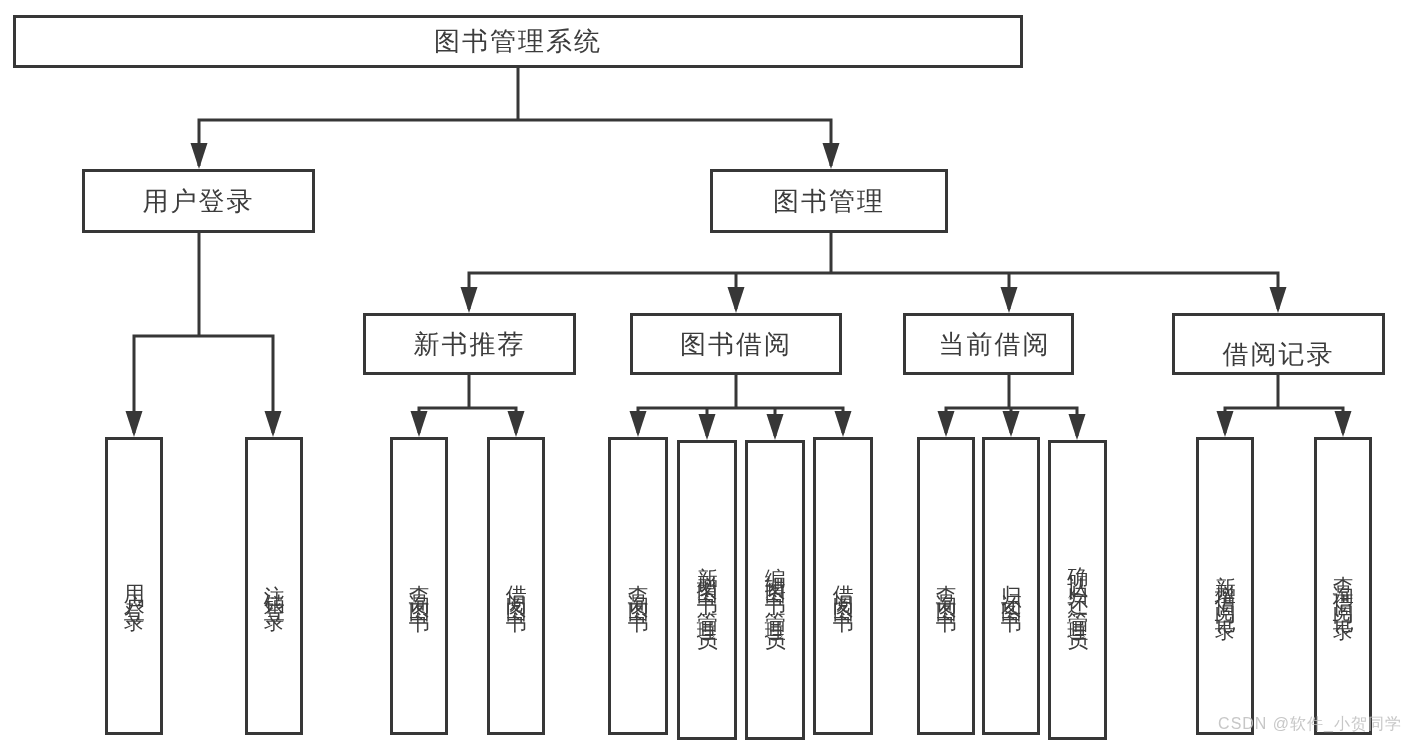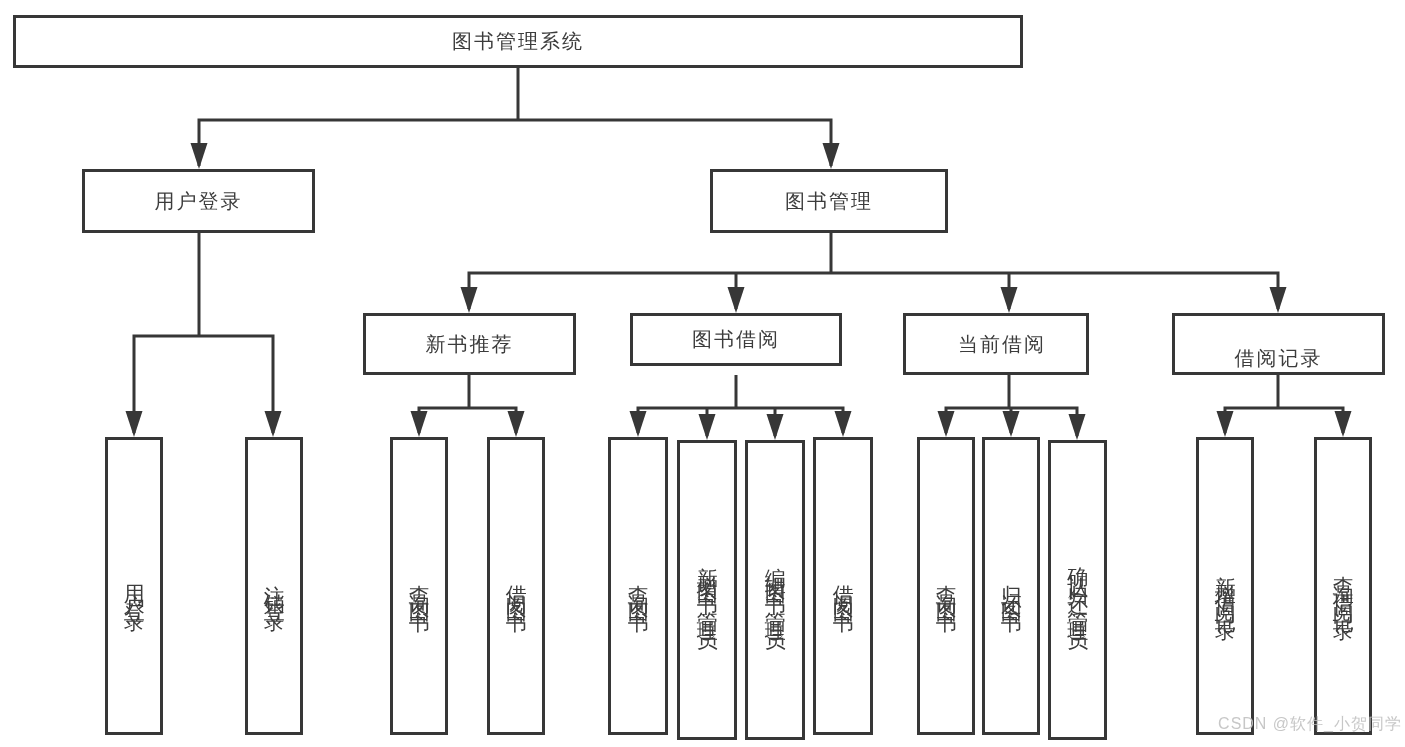--- a/index.html
+++ b/index.html
@@ -21,7 +21,7 @@
     justify-content:center;
     color:#3c3c3c;
   }
-  .h-label{font-size:20px;letter-spacing:2px;white-space:nowrap;}
+  .h-label{font-size:26px;letter-spacing:2px;white-space:nowrap;}
   .leaf .v-label{
     writing-mode:vertical-rl;
     font-size:21px;

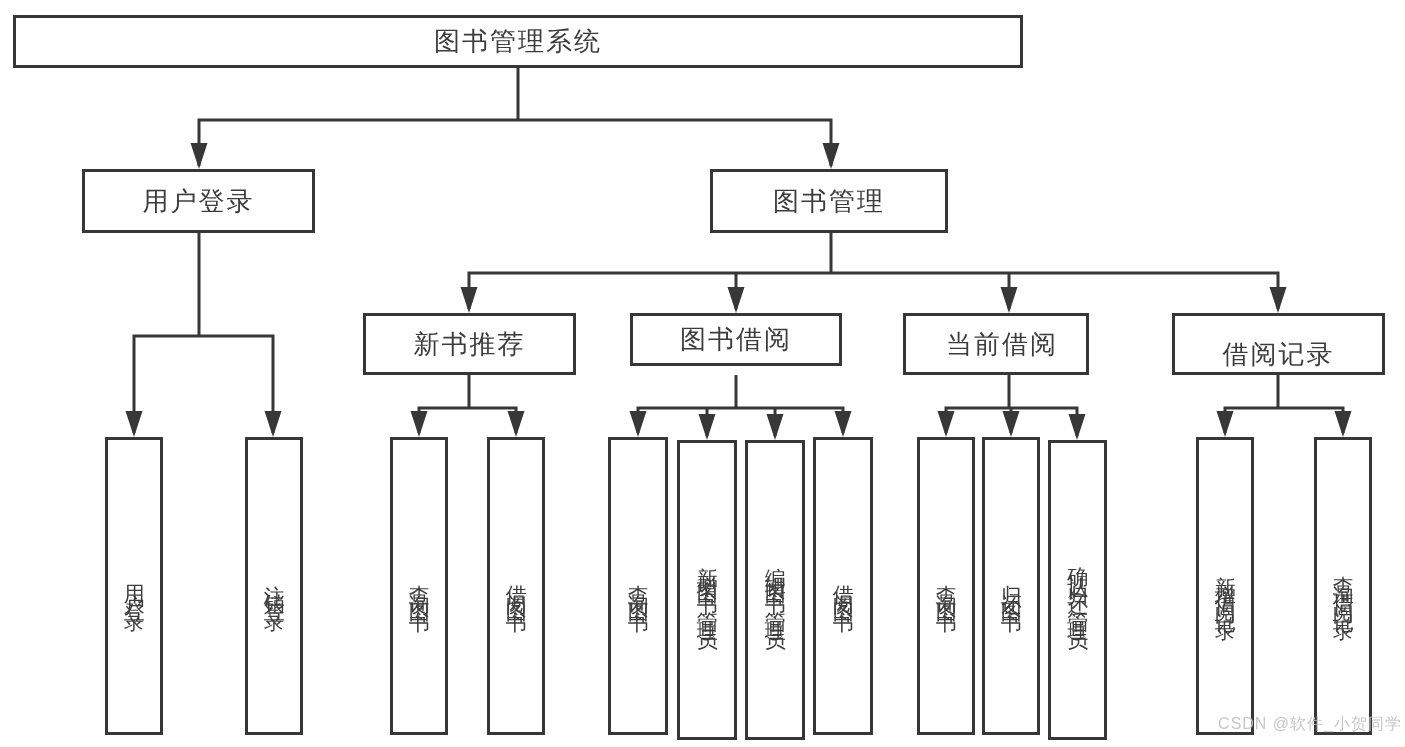--- a/index.html
+++ b/index.html
@@ -34,7 +34,7 @@
   .n-l2-0 {left:82px;  top:169px; width:233px;  height:64px;}
   .n-l2-1 {left:710px; top:169px; width:238px;  height:64px;}
   .n-l3-0 {left:363px; top:313px; width:213px;  height:62px;}
-  .n-l3-1 {left:630px; top:313px; width:212px;  height:53px;}
+  .n-l3-1 {left:630px; top:313px; width:212px;  height:62px;}
   .n-l3-2 {left:903px; top:313px; width:186px;  height:62px;padding-left:12px;}
   .n-l3-3 {left:1172px;top:313px; width:213px;  height:62px;align-items:flex-end;}
   .lf-0 {left:105px; top:437px; width:58px; height:298px;}

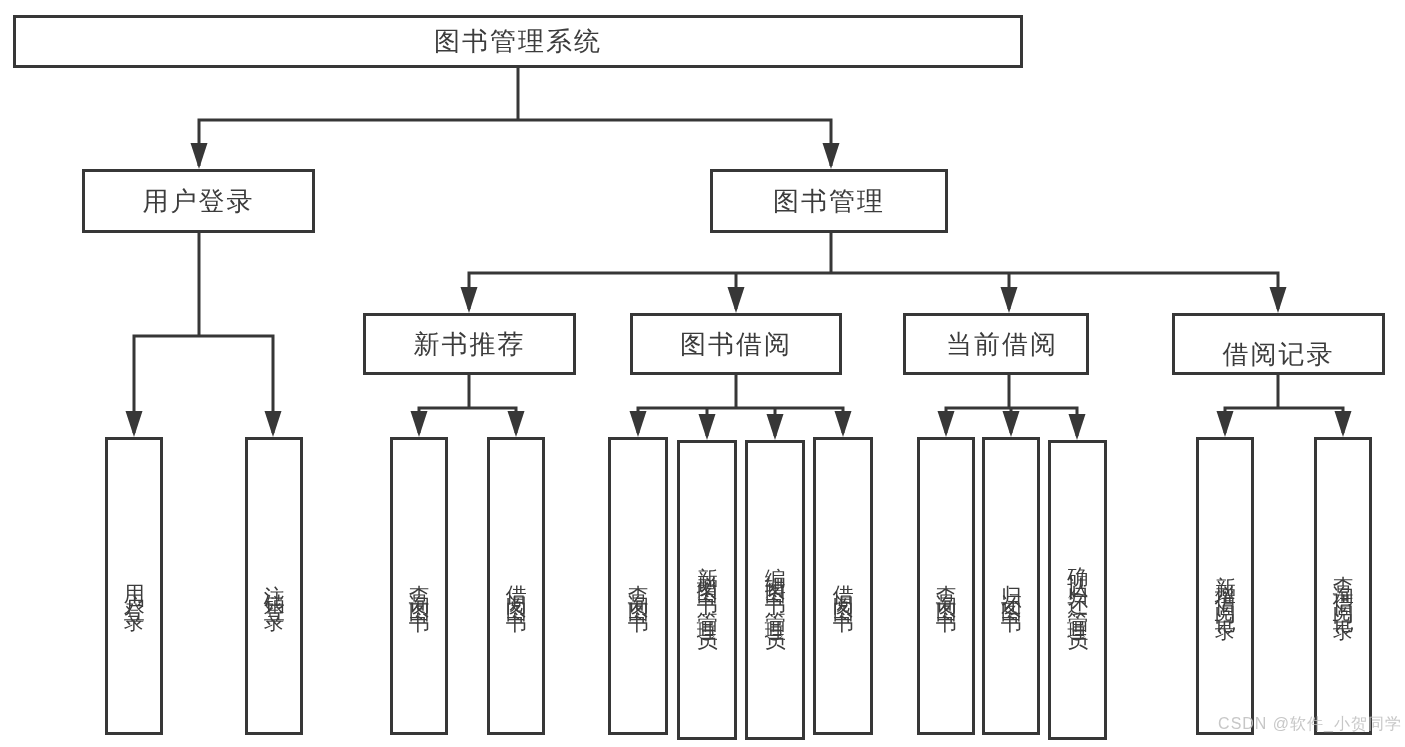--- a/index.html
+++ b/index.html
@@ -35,7 +35,7 @@
   .n-l2-1 {left:710px; top:169px; width:238px;  height:64px;}
   .n-l3-0 {left:363px; top:313px; width:213px;  height:62px;}
   .n-l3-1 {left:630px; top:313px; width:212px;  height:62px;}
-  .n-l3-2 {left:903px; top:313px; width:186px;  height:62px;padding-left:12px;}
+  .n-l3-2 {left:903px; top:313px; width:171px;  height:62px;padding-left:12px;}
   .n-l3-3 {left:1172px;top:313px; width:213px;  height:62px;align-items:flex-end;}
   .lf-0 {left:105px; top:437px; width:58px; height:298px;}
   .lf-1 {left:245px; top:437px; width:58px; height:298px;}

